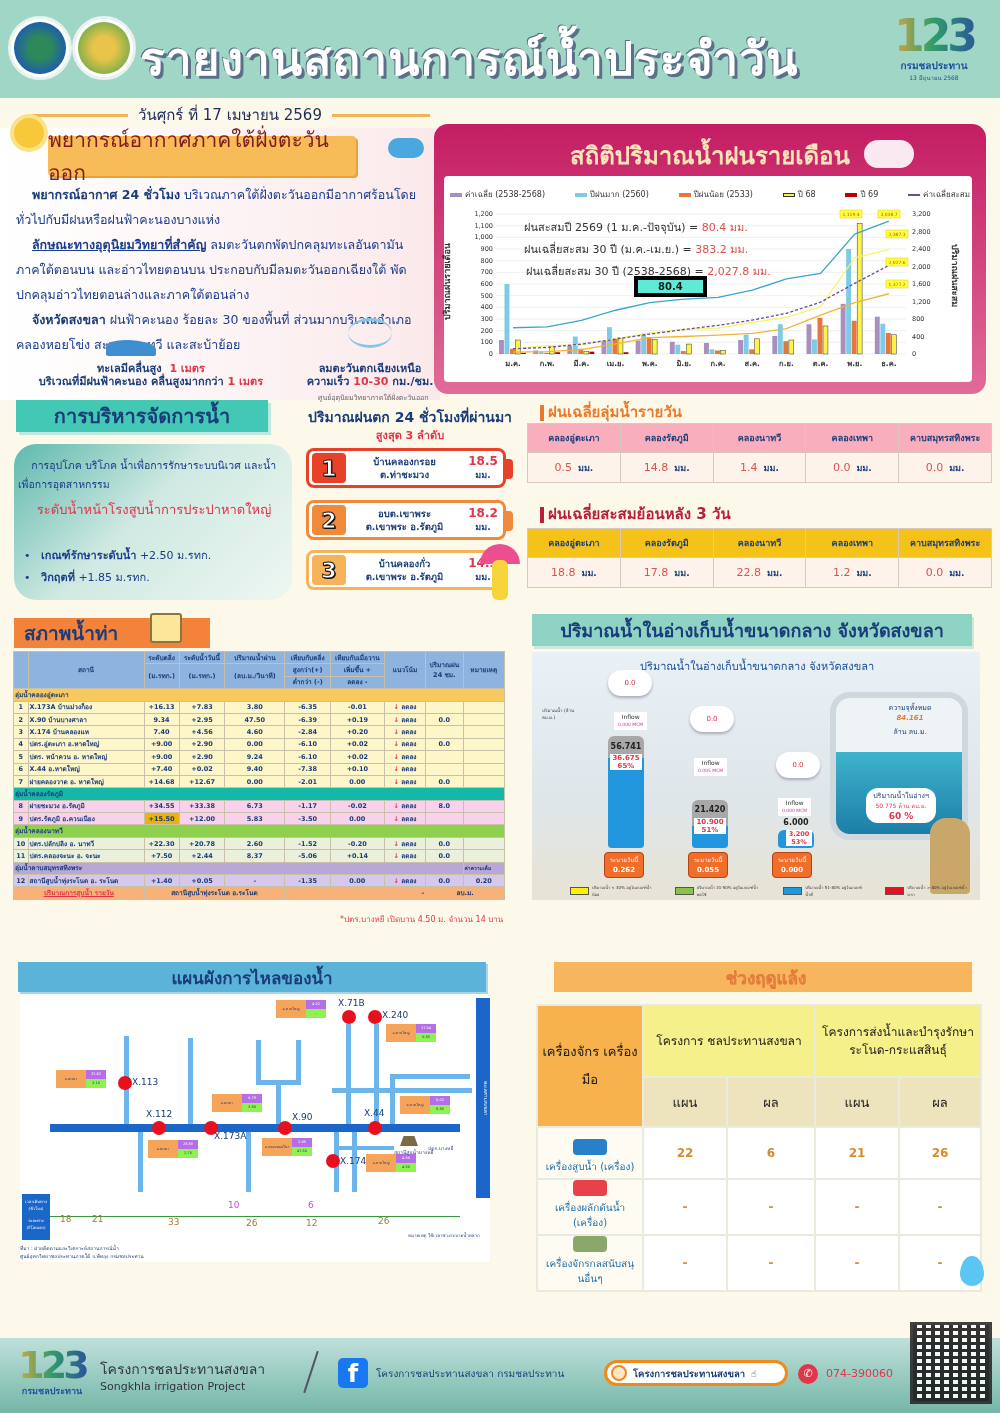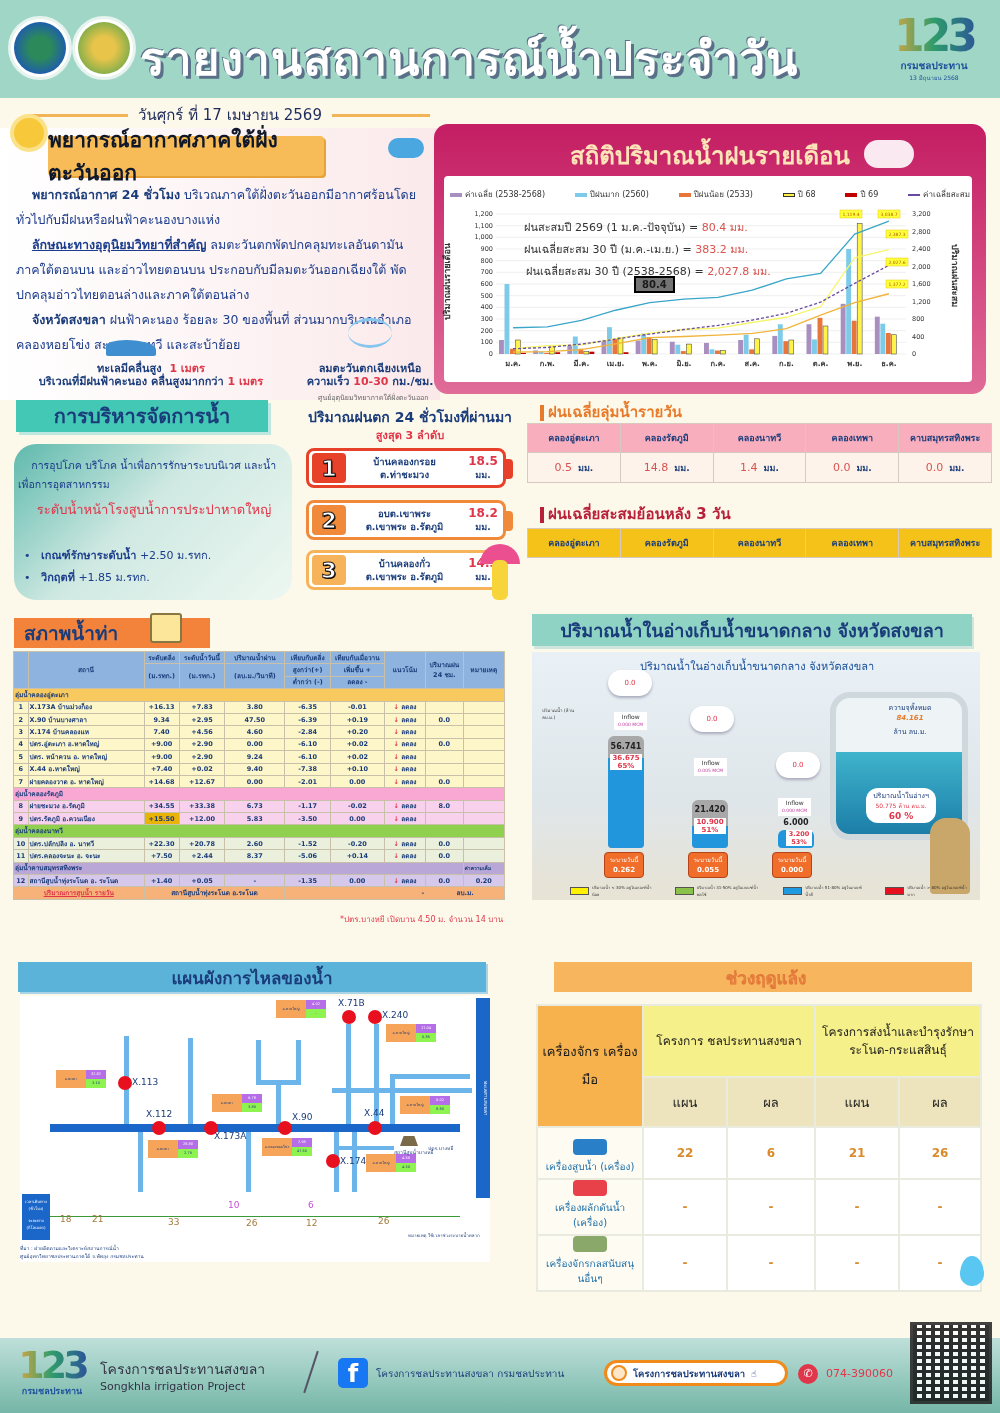--- a/index.html
+++ b/index.html
@@ -17,7 +17,7 @@
 .date-line .bar{height:3px;background:#f2b457;flex:1}
 .date-line span{font-size:15px;color:#1f2b5a;white-space:nowrap}
 .weather-panel{left:0;top:128px;width:440px;height:272px;background:linear-gradient(90deg,#fff 0%,#fbe9ea 100%)}
-.w-title{left:48px;top:136px;width:276px;height:40px;background:#f7bc57;border-radius:4px;font-size:21px;font-weight:bold;color:#0f172a;display:flex;align-items:center;justify-content:center;box-shadow:2px 2px 0 #e8a23a}
+.w-title{left:48px;top:136px;width:308px;height:40px;background:#f7bc57;border-radius:4px;font-size:21px;font-weight:normal;color:#7f1d1d;display:flex;align-items:center;justify-content:center;box-shadow:2px 2px 0 #e8a23a}
 .w-text{left:16px;top:182px;width:410px;font-size:12.5px;line-height:25px;color:#1c3d8c}
 .w-text b{color:#1a3c7a}
 .w-text u{font-weight:bold}

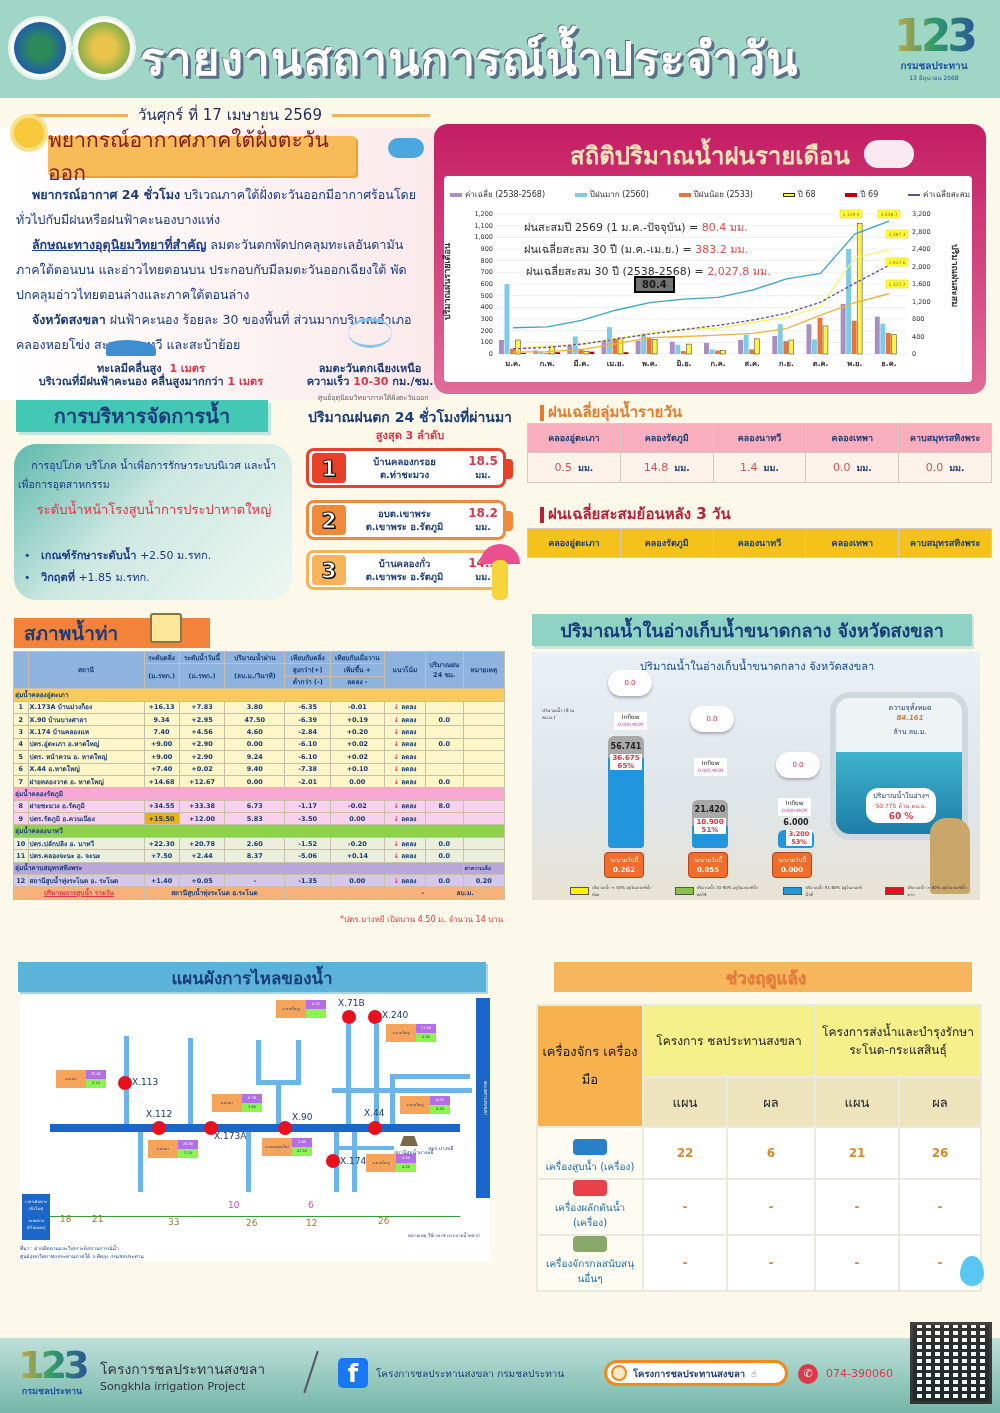--- a/index.html
+++ b/index.html
@@ -33,7 +33,7 @@
 .lg-sw{width:12px;height:4px;display:inline-block}
 .chart-note{font-size:11px;color:#333;white-space:nowrap}
 .chart-note b{color:#d9534f;font-weight:normal}
-.badge80{left:634px;top:276px;background:#737373;color:#1a1a1a;font-size:10px;font-weight:bold;padding:1px 6px;border:2px solid #000000}
+.badge80{left:634px;top:276px;background:#5eead4;color:#1a1a1a;font-size:10px;font-weight:bold;padding:1px 20px;border:4px solid #000000}
 .ylbl-l{left:440px;top:250px;font-size:9px;font-weight:bold;color:#333;transform:rotate(-90deg);transform-origin:left top;white-space:nowrap}
 .ylbl-r{left:962px;top:244px;font-size:9px;font-weight:bold;color:#333;transform:rotate(90deg);transform-origin:left top;white-space:nowrap}
 

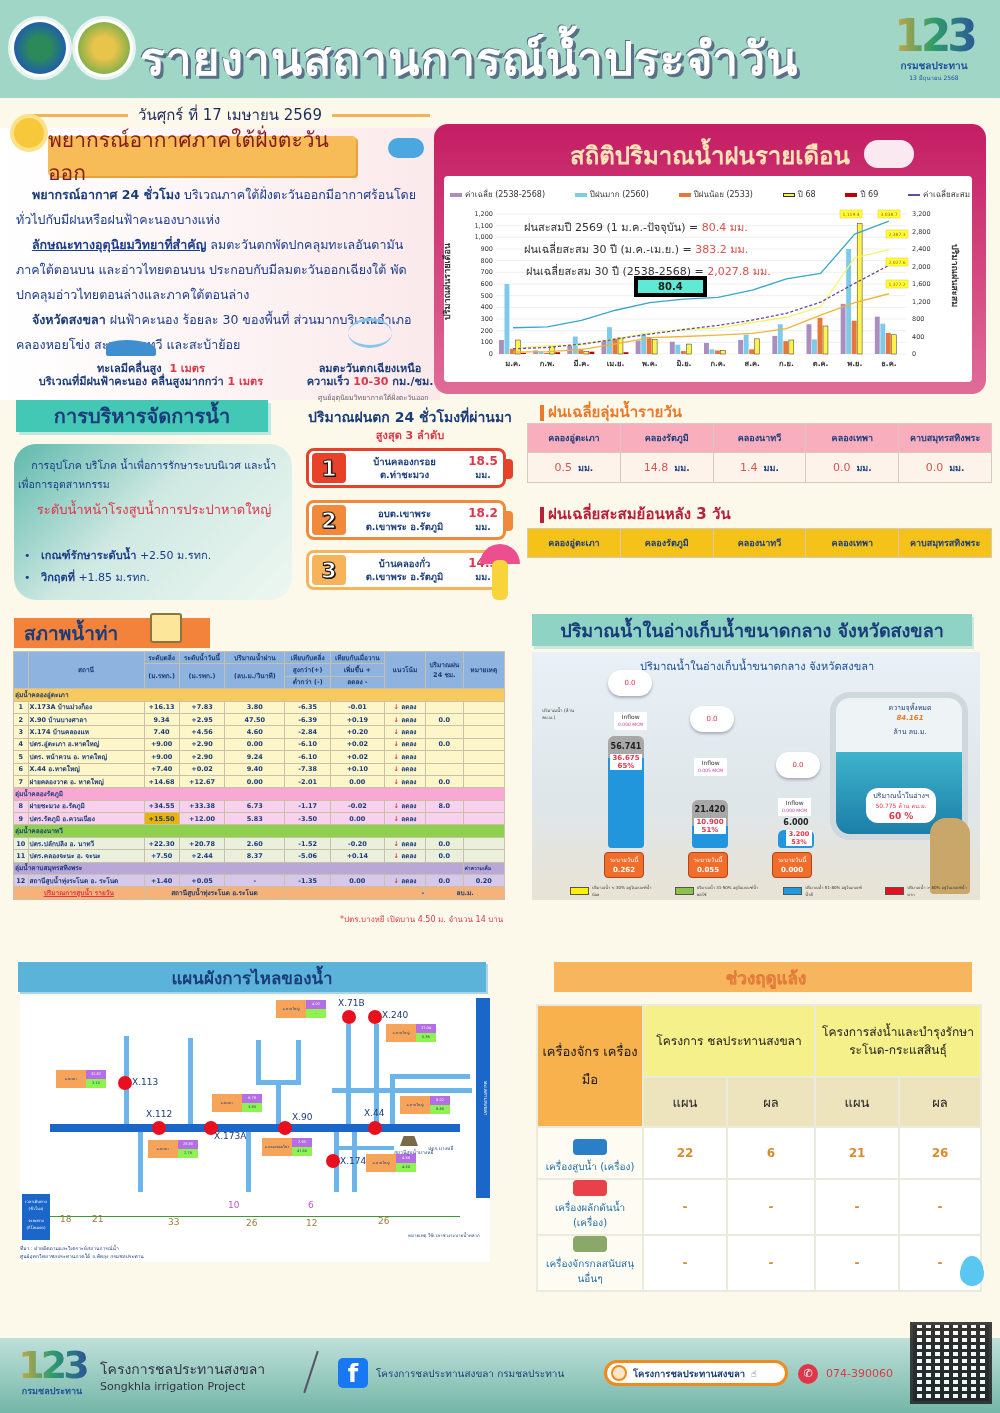--- a/index.html
+++ b/index.html
@@ -394,6 +394,13 @@
     <td style="background:#f5c21a">คลองเทพา</td>
     <td style="background:#f5c21a">คาบสมุทรสทิงพระ</td>
   </tr>
+  <tr>
+    <td><span class="val">18.8</span><span class="u">มม.</span></td>
+    <td><span class="val">17.8</span><span class="u">มม.</span></td>
+    <td><span class="val">22.8</span><span class="u">มม.</span></td>
+    <td><span class="val">1.2</span><span class="u">มม.</span></td>
+    <td><span class="val">0.0</span><span class="u">มม.</span></td>
+  </tr>
 </tbody>
   </table>
 

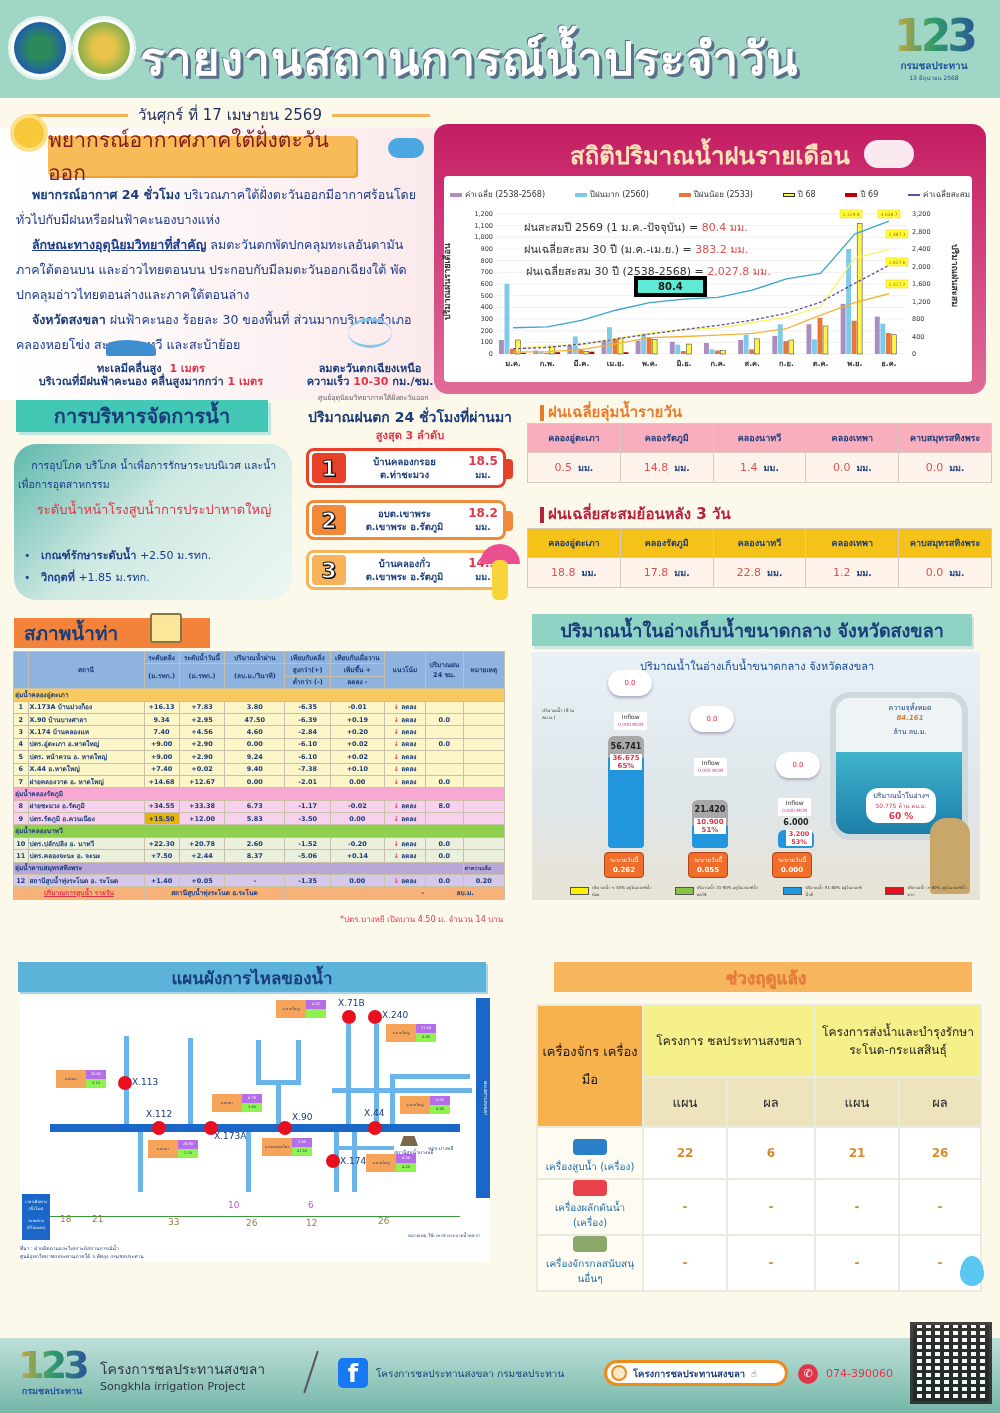--- a/index.html
+++ b/index.html
@@ -533,7 +533,7 @@
         <td style="background: rgb(253, 246, 200);"></td>
       </tr>
       <tr class="grp">
-        <td colspan="10" style="background: #f9a8d4;">ลุ่มน้ำคลองรัตภูมิ</td>
+        <td colspan="10" style="background: #14b8a6;">ลุ่มน้ำคลองรัตภูมิ</td>
       </tr>
       <tr>
         <td style="background: rgb(248, 210, 236);">8</td>

